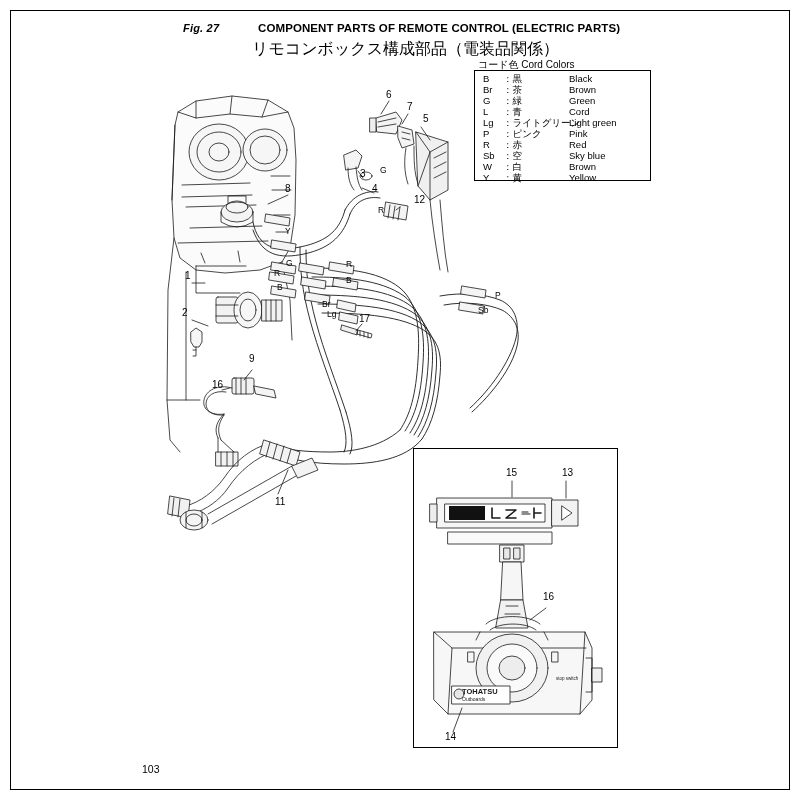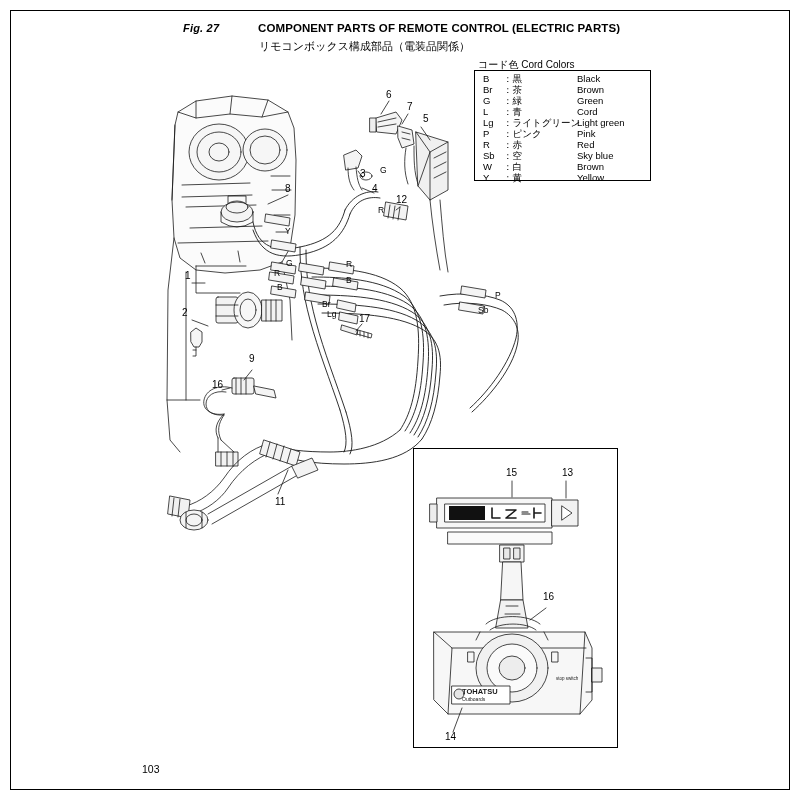--- a/index.html
+++ b/index.html
@@ -49,9 +49,9 @@
   }
   .title-jp {
     position: absolute;
-    left: 259px;
+    left: 252px;
     top: 39px;
-    font-size: 11px;
+    font-size: 16px;
     color: #000;
     white-space: nowrap;
   }

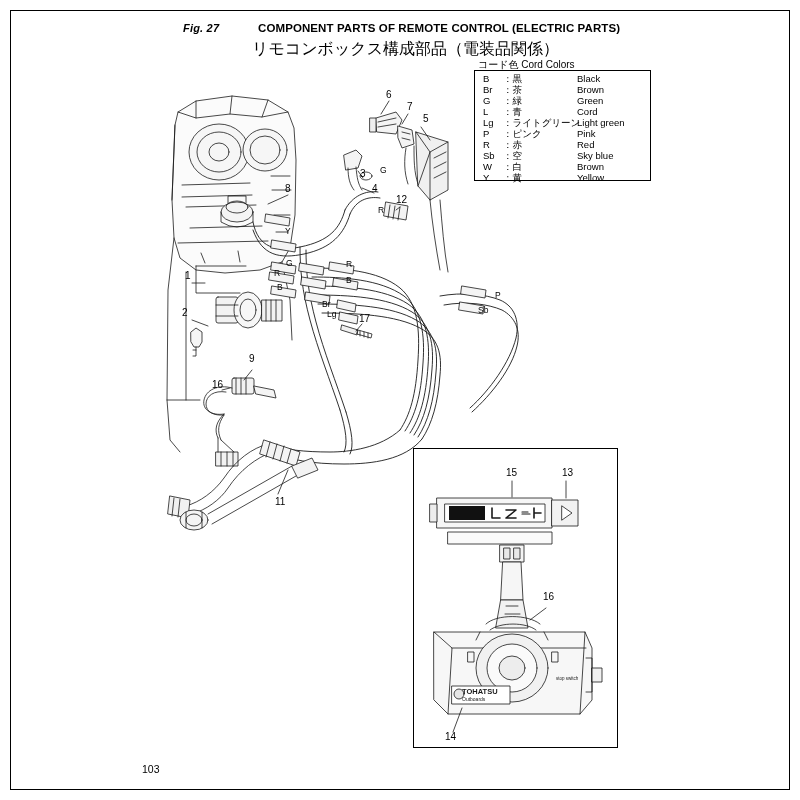--- a/index.html
+++ b/index.html
@@ -96,7 +96,6 @@
     position: absolute;
     left: 94px;
     font-size: 9.5px;
-    margin-left: 8px;
   }
   
   .inset-box {

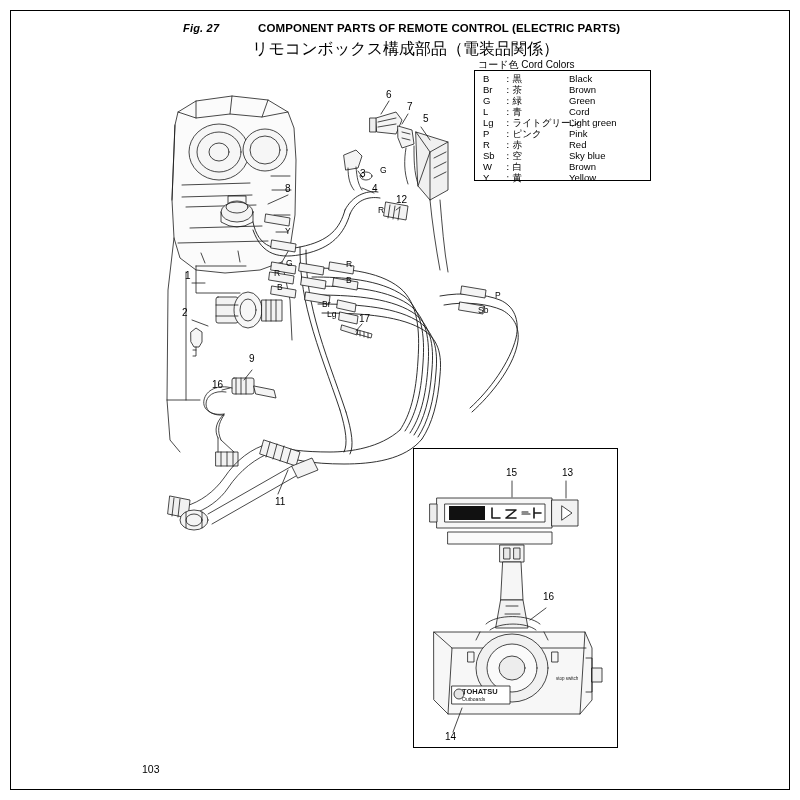--- a/index.html
+++ b/index.html
@@ -484,7 +484,7 @@
   <div class="lbl" style="left:249px; top:353px;">9</div>
   <div class="lbl" style="left:212px; top:379px;">16</div>
   <div class="lbl" style="left:275px; top:496px;">11</div>
-  <div class="lbl" style="left:396px; top:194px;">12</div>
+  <div class="lbl" style="left:414px; top:194px;">12</div>
   <div class="lbl" style="left:562px; top:467px;">13</div>
   <div class="lbl" style="left:445px; top:731px;">14</div>
   <div class="lbl" style="left:506px; top:467px;">15</div>

